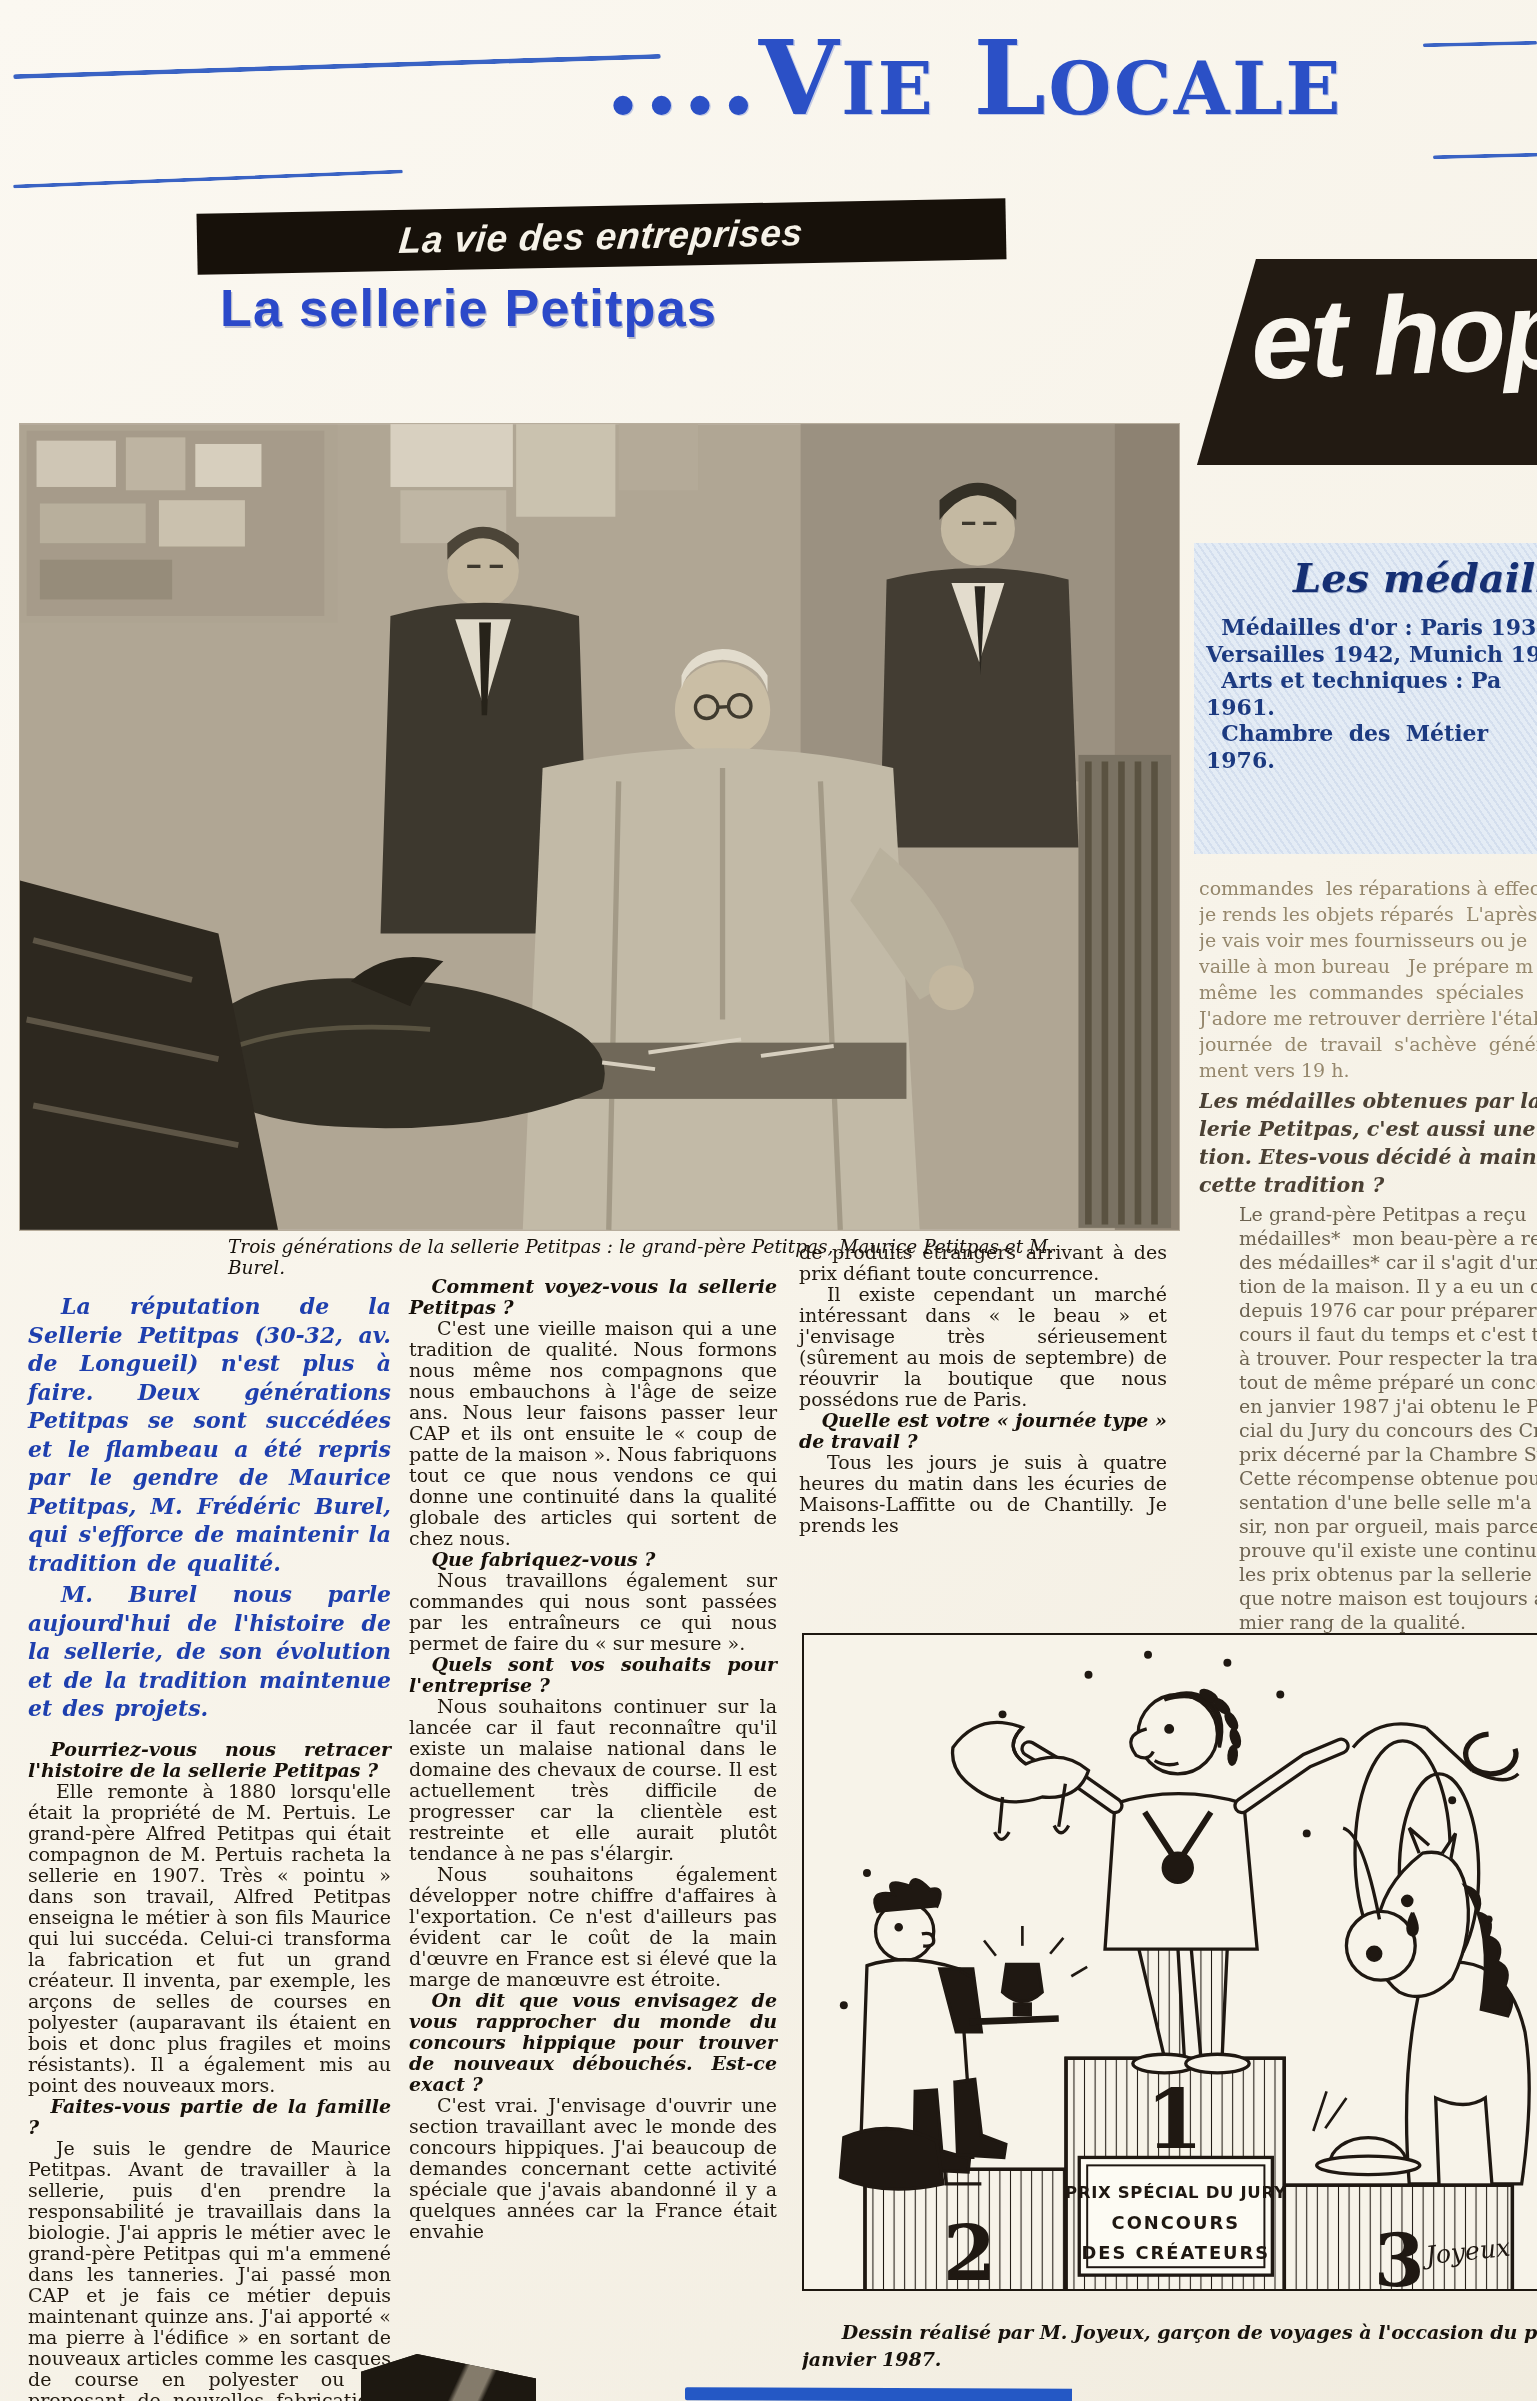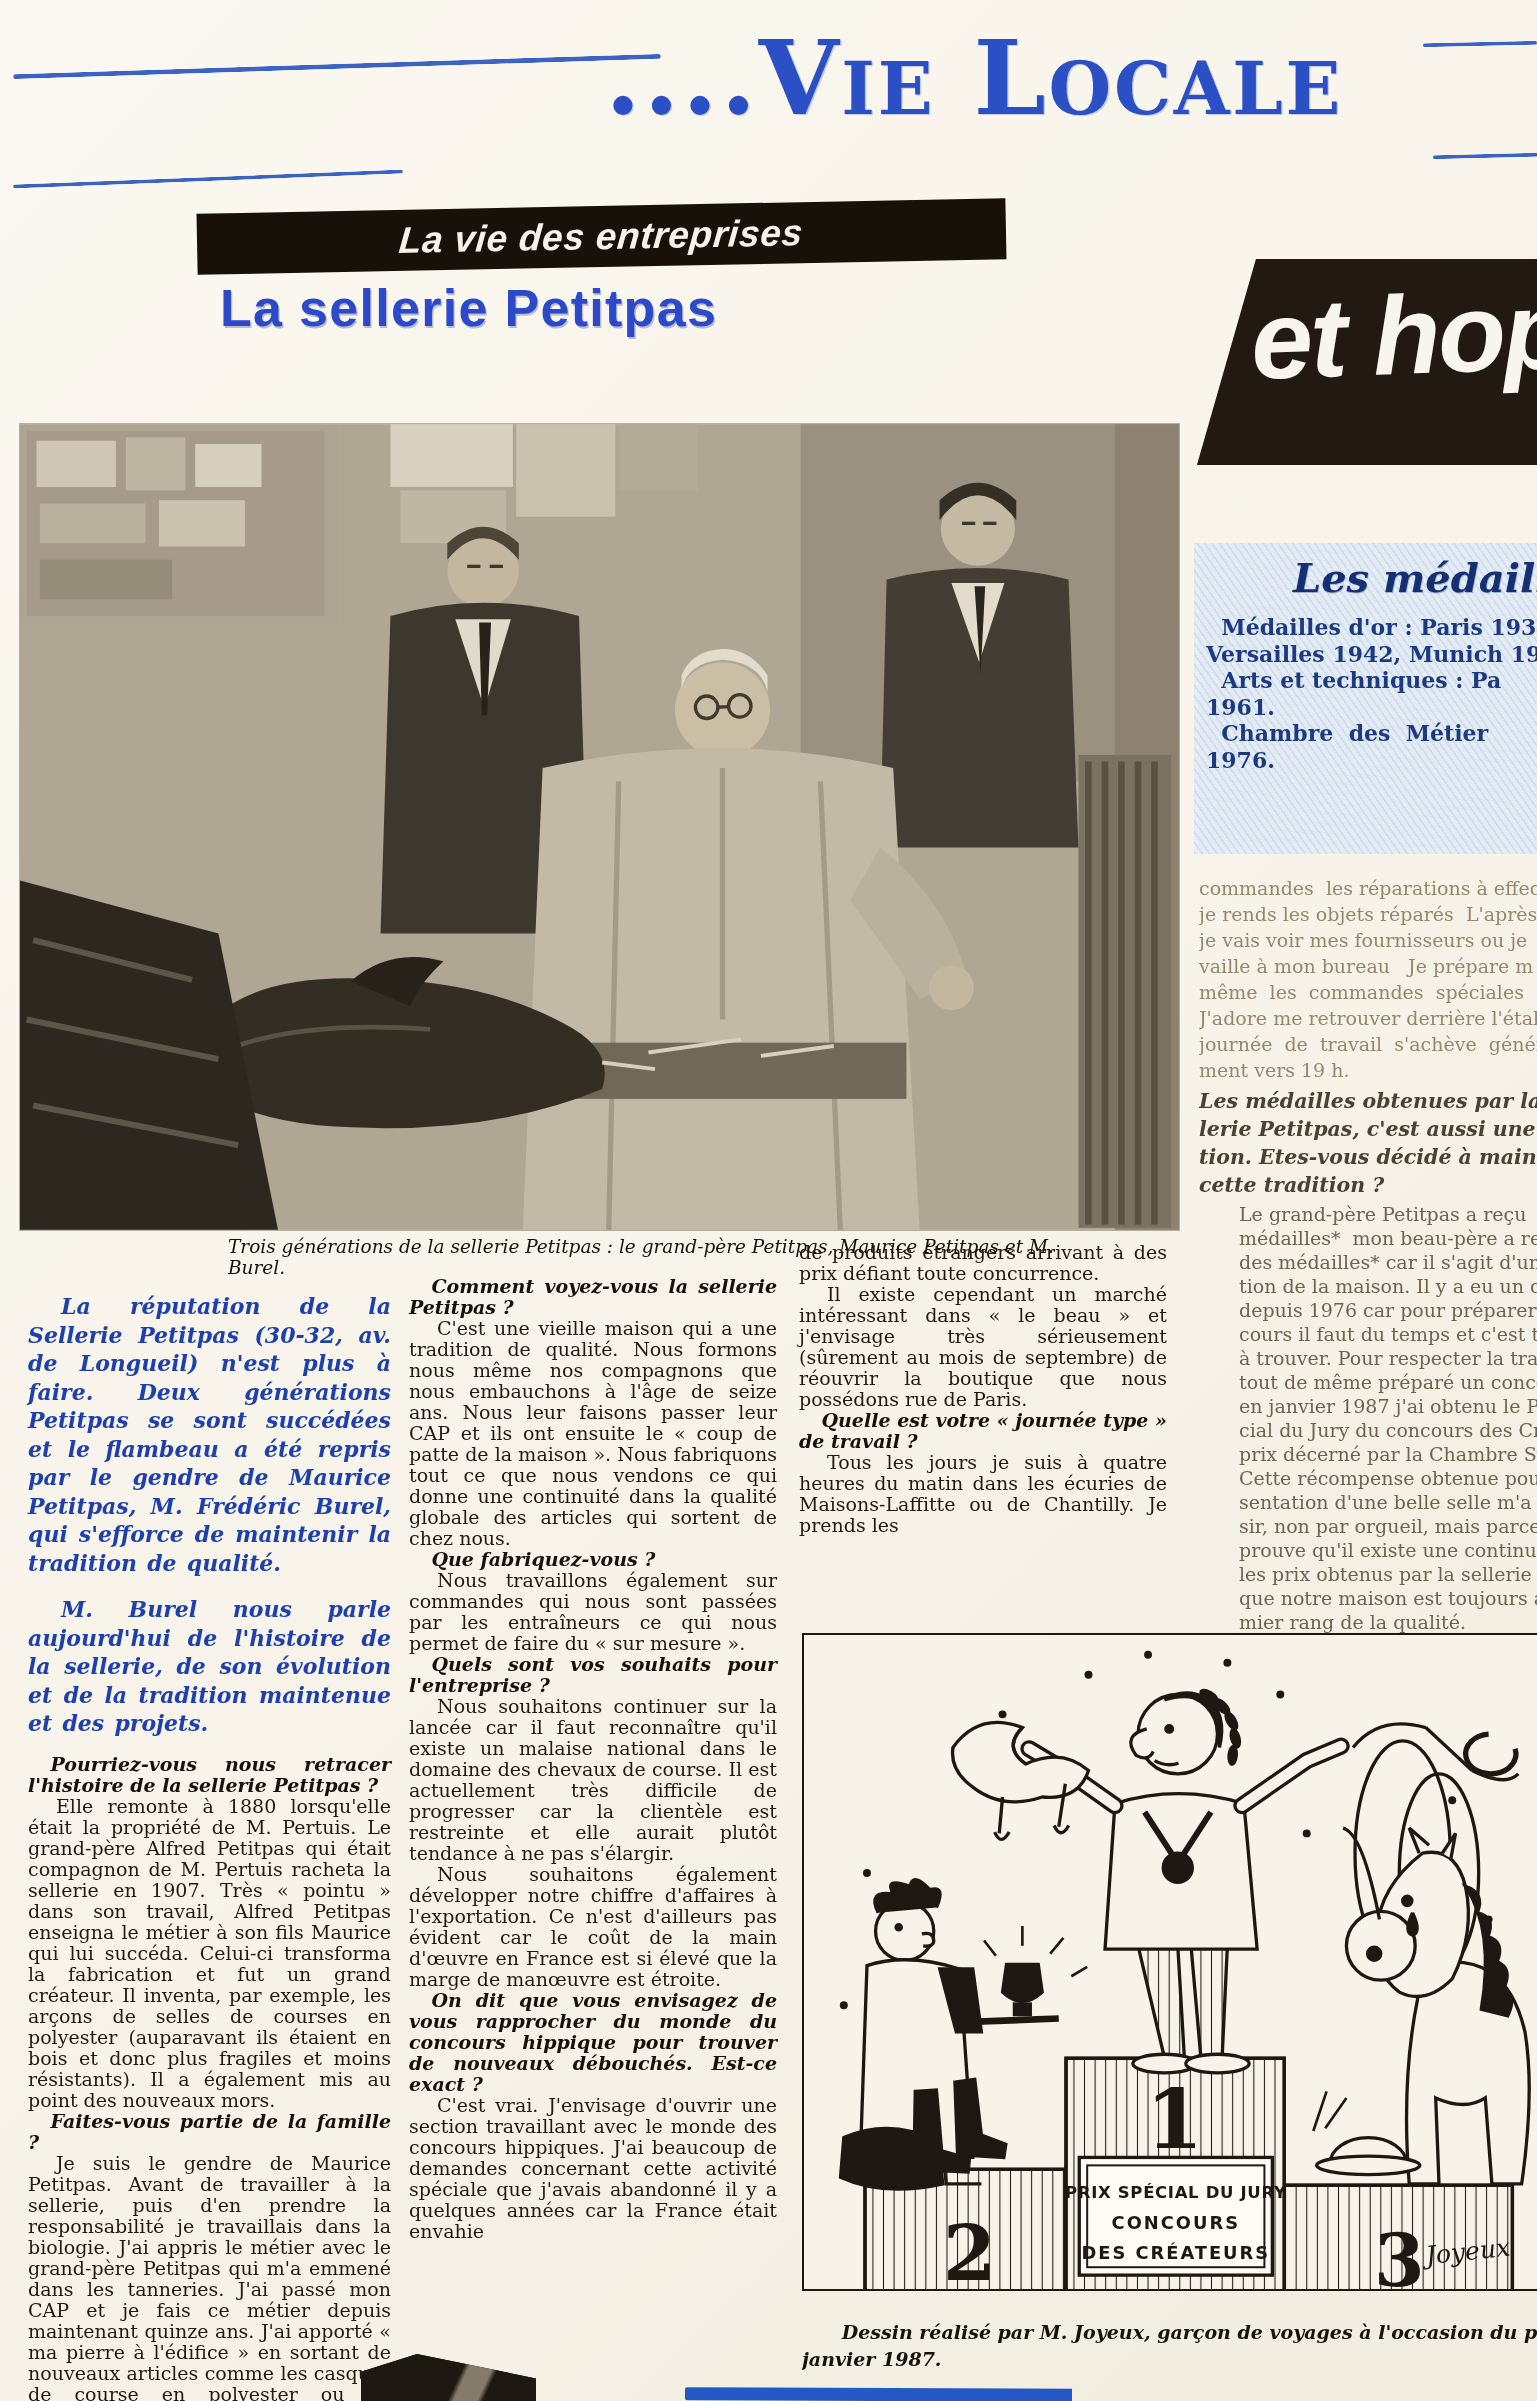--- a/index.html
+++ b/index.html
@@ -58,7 +58,7 @@
   .col3{left:799px;width:368px;top:1242px;height:344px;}
   .intro p{font-family:"DejaVu Serif",serif;font-weight:700;font-style:italic;font-size:22px;
       line-height:28.5px;color:#1e3fae;text-indent:33px;word-spacing:2.6px;margin:0;}
-  .intro p + p{margin-top:18px;}
+  .intro p + p{margin-top:3px;}
   .col1 .after-intro{margin-top:16px;}
   
   .cartoon{position:absolute;left:802px;top:1633px;width:735px;height:658px;background:#f7f3e9;

